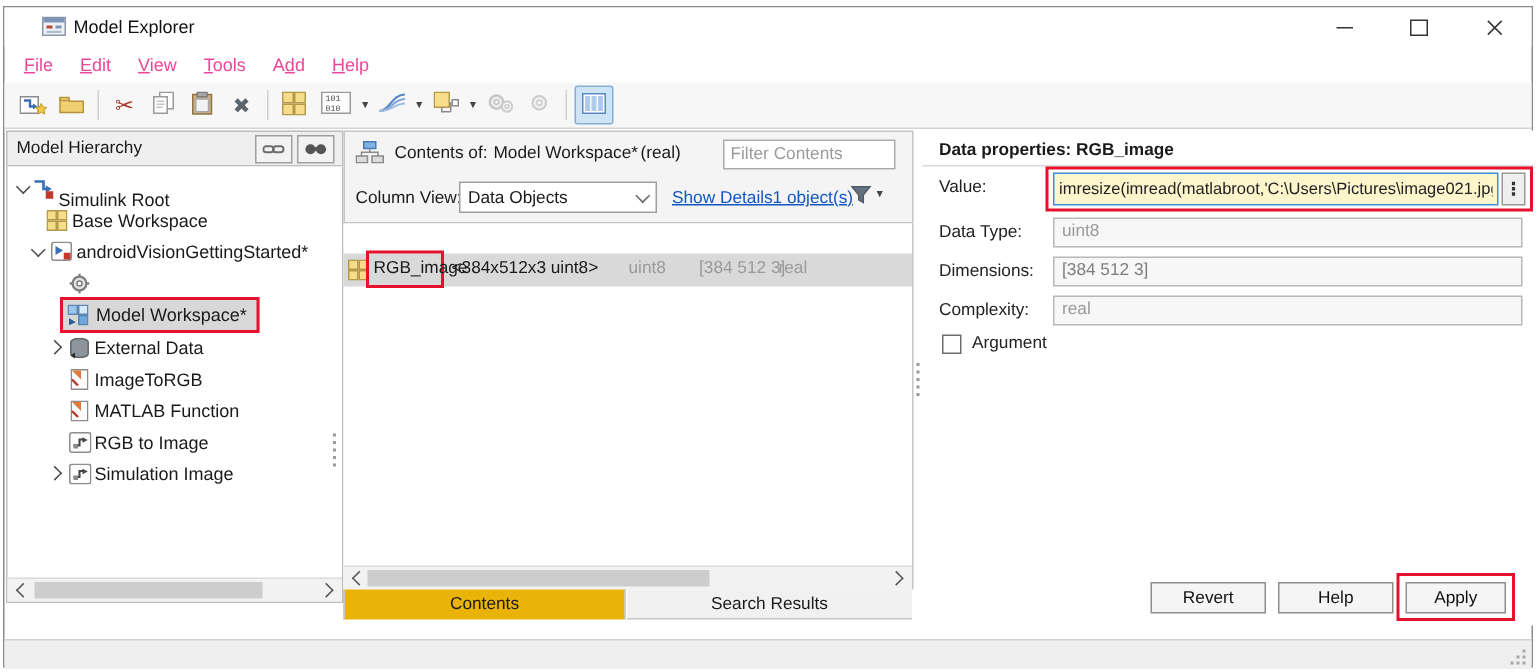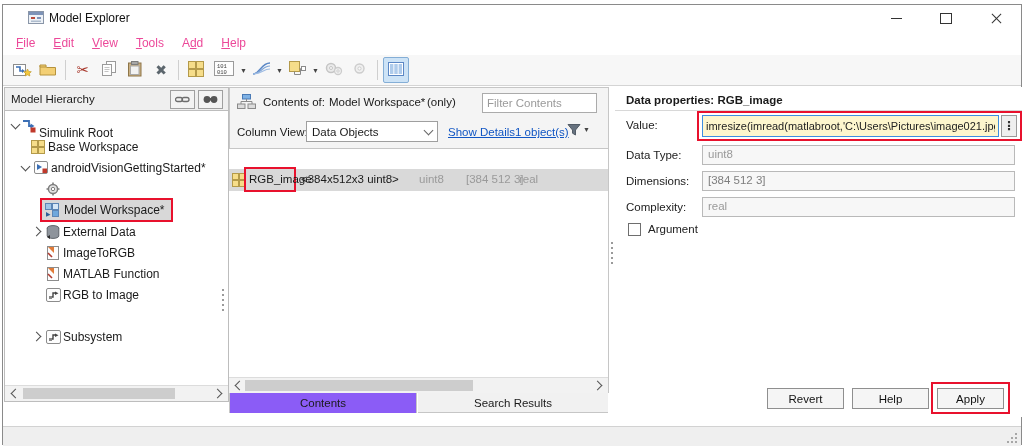--- a/index.html
+++ b/index.html
@@ -377,7 +377,7 @@
         </svg></span>
     <span class="abs" style="left:33px;top:8px;font-size:11.5px;">Contents of:</span>
     <span class="abs" style="left:99px;top:8px;font-size:11.5px;">Model Workspace*</span>
-    <span class="abs" style="left:197px;top:8px;font-size:11.5px;">(only)</span>
+    <span class="abs" style="left:197px;top:8px;font-size:11.5px;">(real)</span>
     <input class="tinput" style="left: 252px; top: 5px; width: 115px; height: 20px;" placeholder="Filter Contents">
     <span class="abs" style="left:7px;top:38px;font-size:11.5px;">Column View:</span>
     <div class="combo" style="left:76px;top:33px;width:132px;height:21px;">

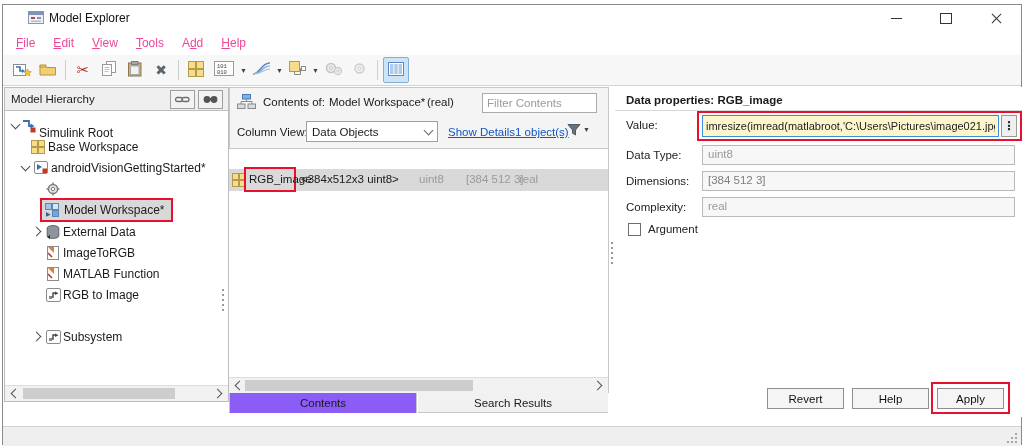--- a/index.html
+++ b/index.html
@@ -339,6 +339,18 @@
           </svg>
         </span>
       <span class="tlabel" style="left:58px;">RGB to Image</span>
+    </div>
+    <div class="trow" style="top:194px;">
+      <span class="chv right" style="left:28px;"></span>
+      <span class="ticon" style="left:40px;">
+        <svg width="15" height="14">
+            <rect x="0.5" y="0.5" width="14" height="13" rx="1.5" fill="#fdfdfd" stroke="#8c8c8c"></rect>
+            <path d="M3 9 h4 v-4 h3" fill="none" stroke="#444" stroke-width="1.4"></path>
+            <path d="M9 3.5 l3.5 1.8 -3.5 1.8 z" fill="#444"></path>
+            <rect x="3" y="8" width="3" height="3" fill="#888"></rect>
+          </svg>
+        </span>
+      <span class="tlabel" style="left:58px;">Simulation Image</span>
     </div>
     <div class="trow" style="top:215px;">
       <span class="chv right" style="left:28px;"></span>

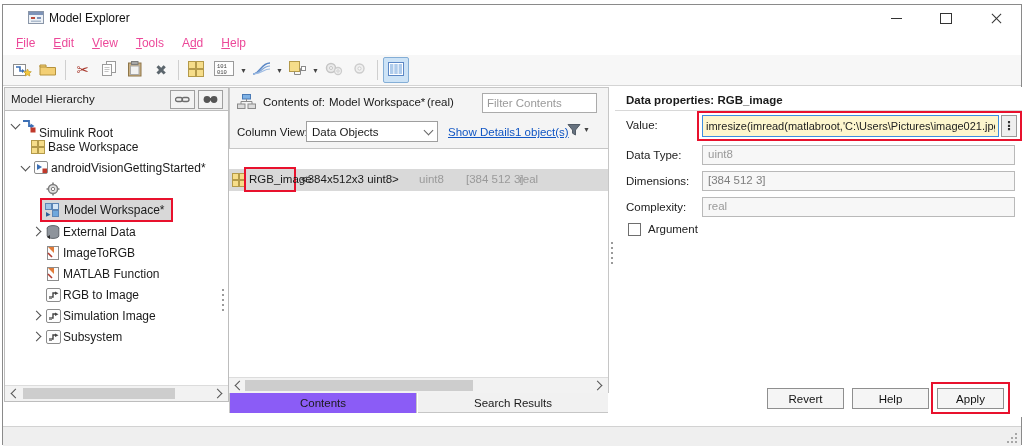--- a/index.html
+++ b/index.html
@@ -351,18 +351,6 @@
           </svg>
         </span>
       <span class="tlabel" style="left:58px;">Simulation Image</span>
-    </div>
-    <div class="trow" style="top:215px;">
-      <span class="chv right" style="left:28px;"></span>
-      <span class="ticon" style="left:40px;">
-        <svg width="15" height="14">
-            <rect x="0.5" y="0.5" width="14" height="13" rx="1.5" fill="#fdfdfd" stroke="#8c8c8c"></rect>
-            <path d="M3 9 h4 v-4 h3" fill="none" stroke="#444" stroke-width="1.4"></path>
-            <path d="M9 3.5 l3.5 1.8 -3.5 1.8 z" fill="#444"></path>
-            <rect x="3" y="8" width="3" height="3" fill="#888"></rect>
-          </svg>
-        </span>
-      <span class="tlabel" style="left:58px;">Subsystem</span>
     </div>
 
     <div class="hscroll" style="left:0;bottom:0;width:223px;">

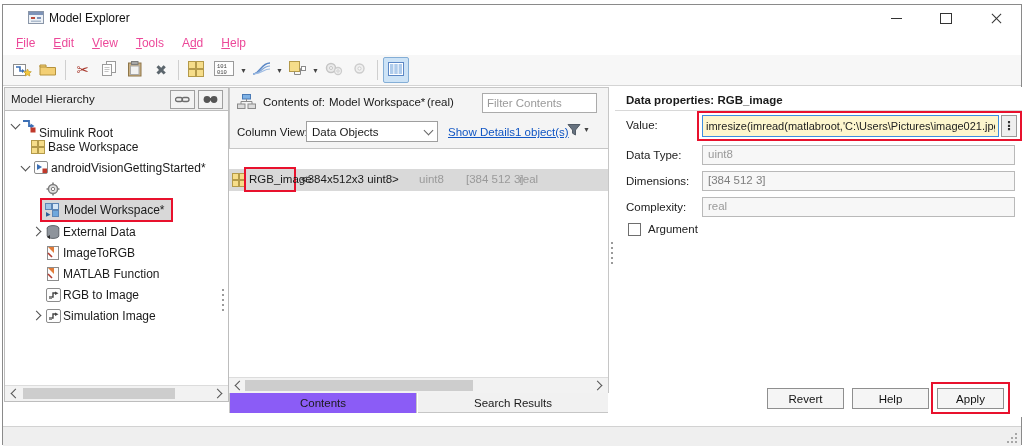--- a/index.html
+++ b/index.html
@@ -418,7 +418,7 @@
   </div>
 
   <div class="abs" style="left:226px;top:388px;width:380px;height:21px;">
-    <div class="tab" style="left:0;width:188px;background:#8b5cf6;border-left:1px solid #c6c6c6;border-right:1px solid #c6c6c6;">
+    <div class="tab" style="left:0;width:188px;background:#eab308;border-left:1px solid #c6c6c6;border-right:1px solid #c6c6c6;">
         <span>Contents</span>
       </div>
     <div class="tab" style="left:189px;width:190px;background:#f1f1f1;border-bottom:1px solid #c6c6c6;">

